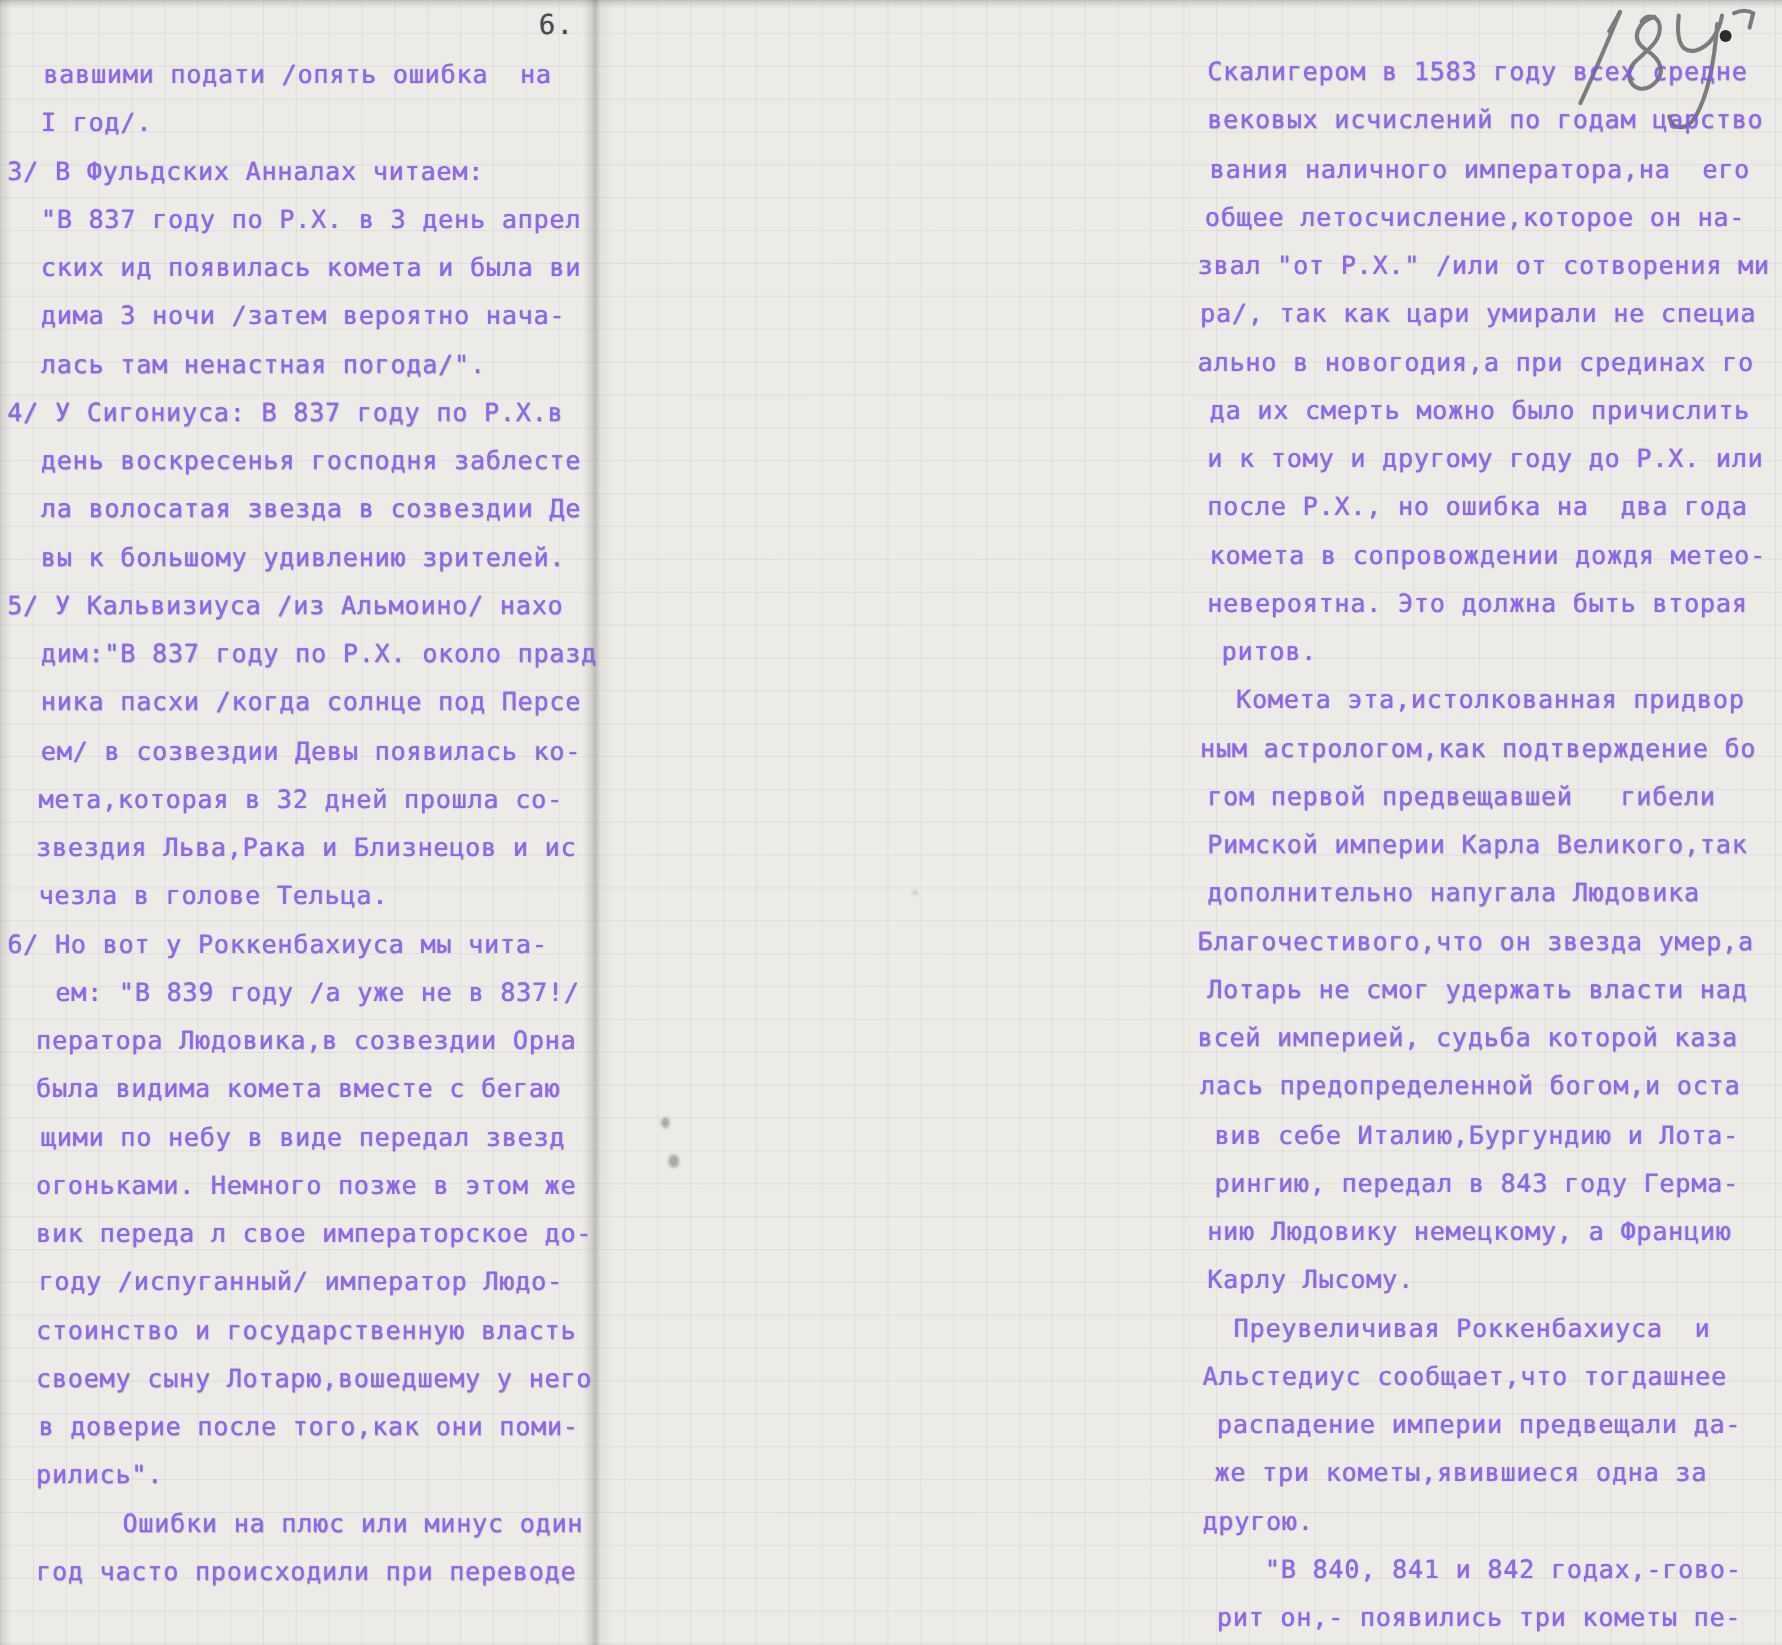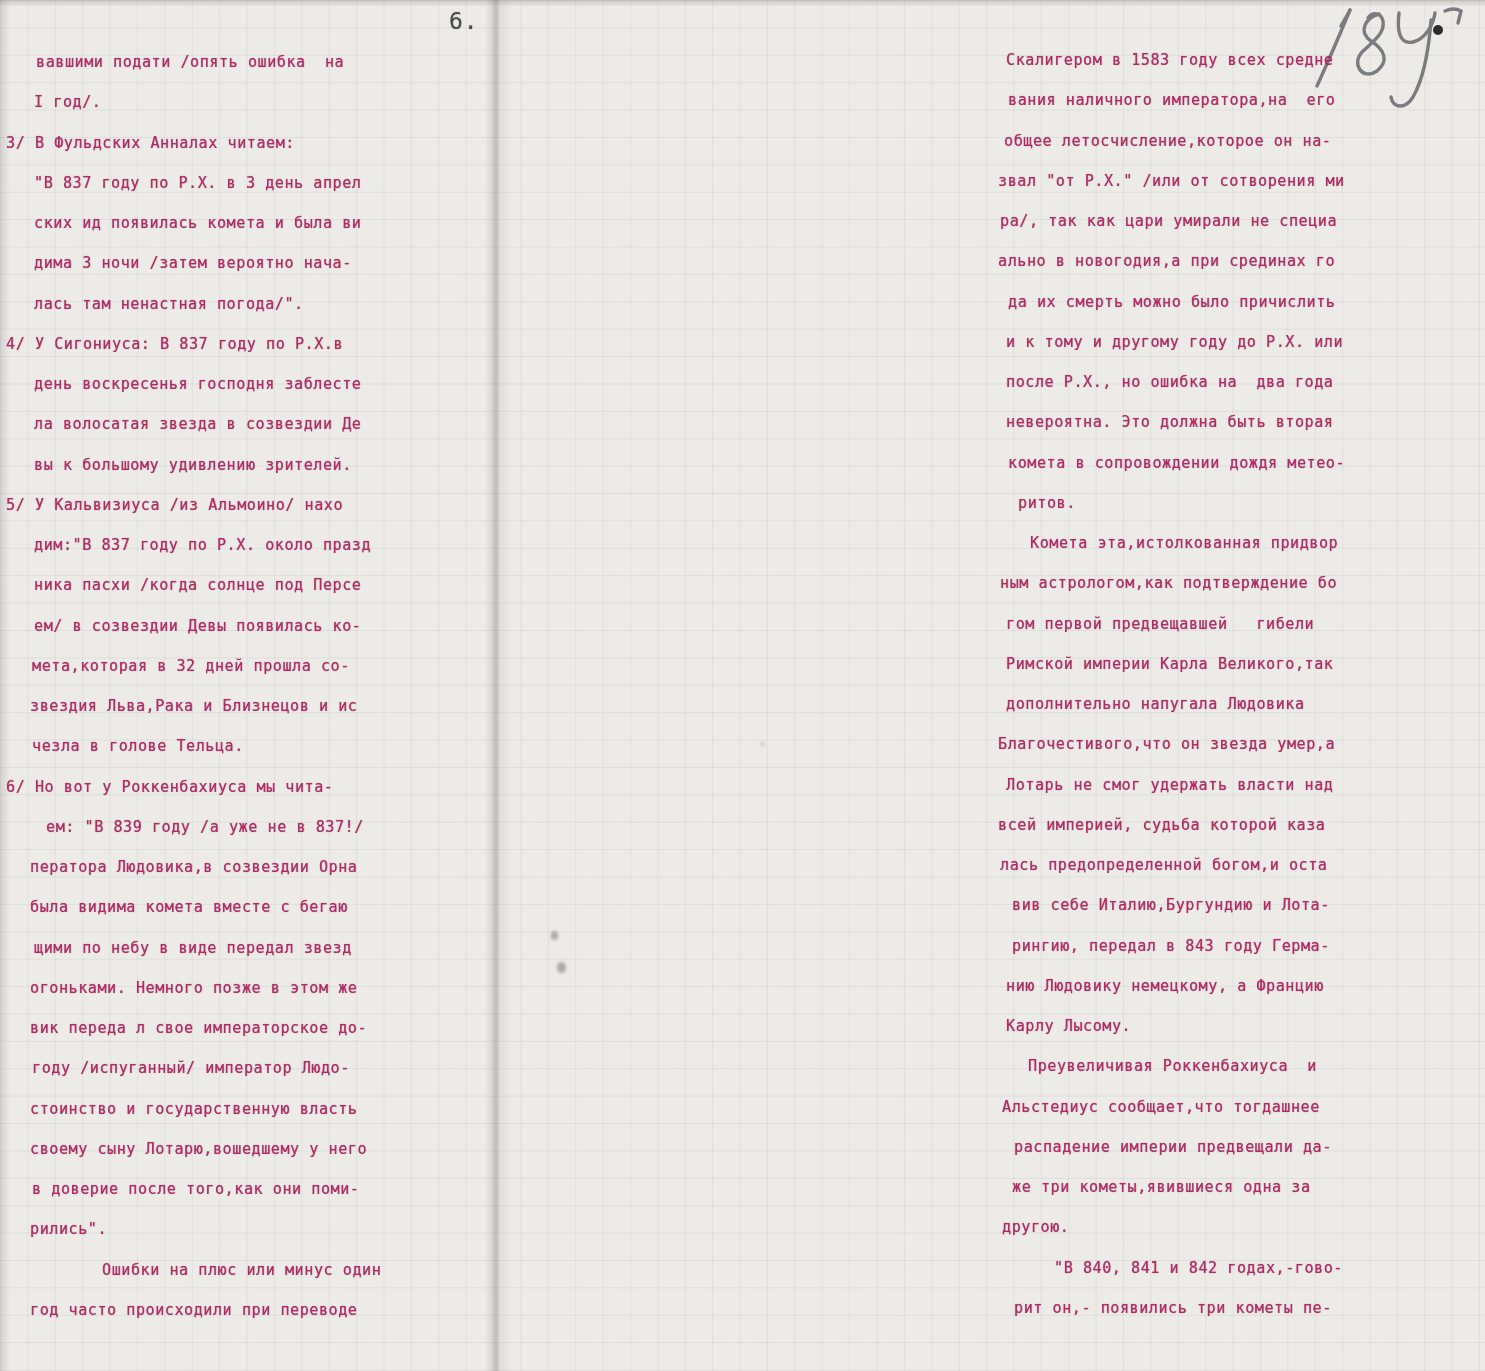--- a/index.html
+++ b/index.html
@@ -37,7 +37,7 @@
   }
   .col{
     position:absolute;
-    font-size:15px;letter-spacing:0.6px;color:#be185d;
+    font-size:21px;letter-spacing:0.6px;color:#8b5cf6;
     filter:blur(0.22px);
     opacity:0.94;
   }

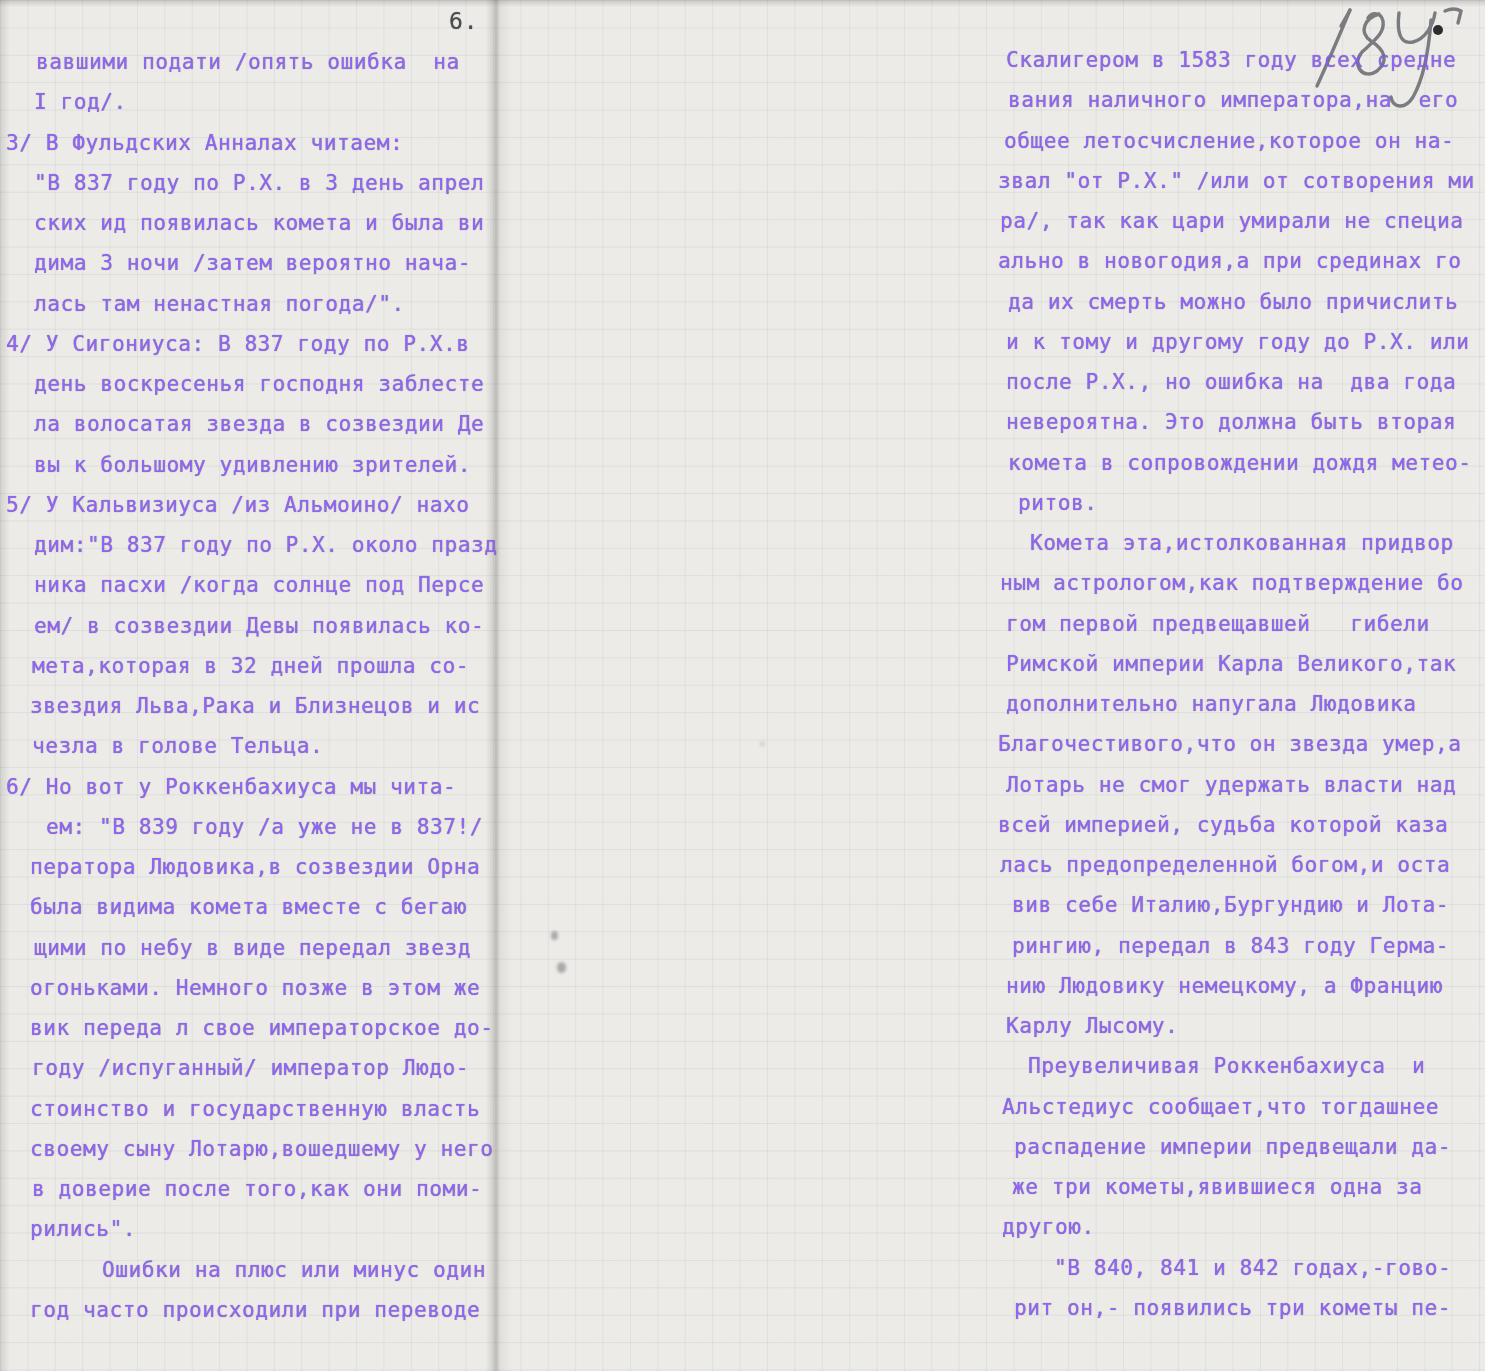--- a/index.html
+++ b/index.html
@@ -120,6 +120,7 @@
 
 <div class="col" id="col-right">
   <div class="ln" style="padding-left:8px">Скалигером в 1583 году всех средне</div>
+  <div class="ln" style="padding-left:8px">вековых исчислений по годам царство</div>
   <div class="ln" style="padding-left:10px">вания наличного императора,на  его</div>
   <div class="ln" style="padding-left:6px">общее летосчисление,которое он на-</div>
   <div class="ln" style="padding-left:0px">звал "от Р.Х." /или от сотворения ми</div>

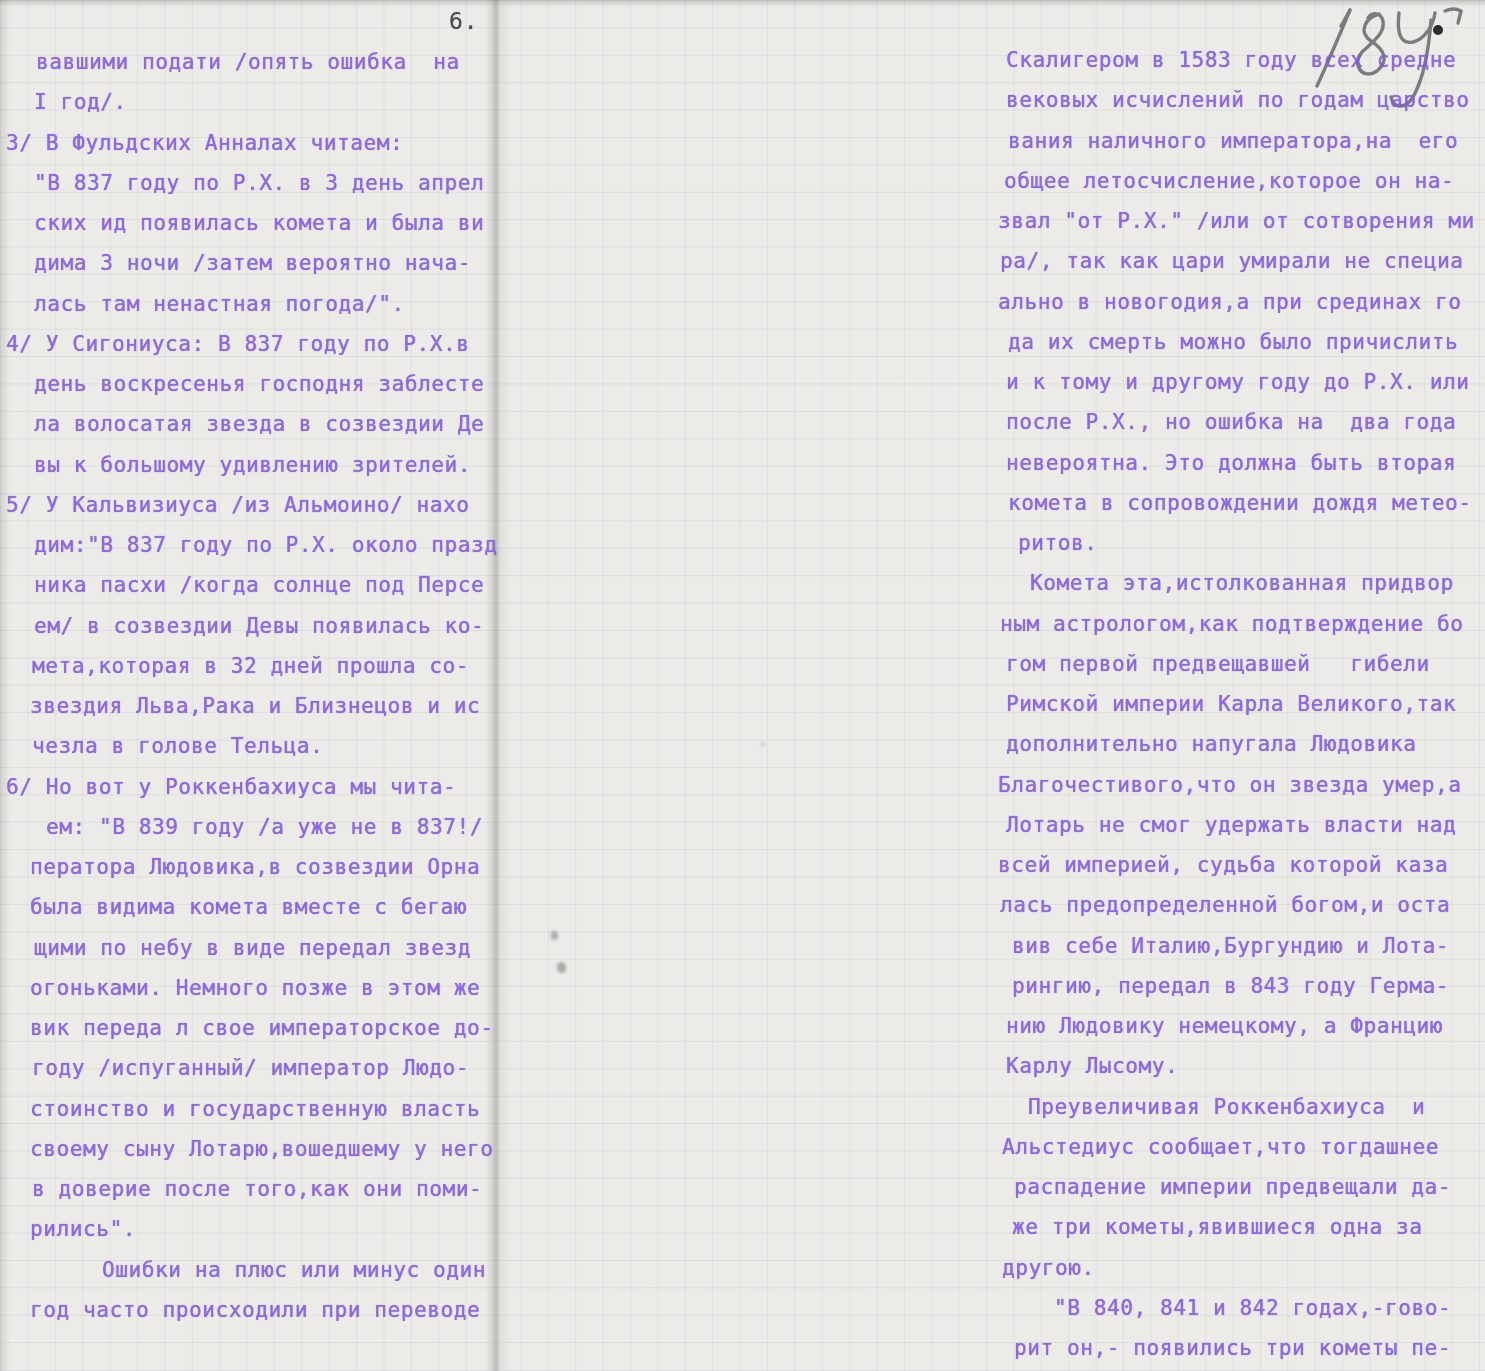--- a/index.html
+++ b/index.html
@@ -129,8 +129,8 @@
   <div class="ln" style="padding-left:10px">да их смерть можно было причислить</div>
   <div class="ln" style="padding-left:8px">и к тому и другому году до Р.Х. или</div>
   <div class="ln" style="padding-left:8px">после Р.Х., но ошибка на  два года</div>
+  <div class="ln" style="padding-left:10px">комета в сопровождении дождя метео-</div>
   <div class="ln" style="padding-left:8px">невероятна. Это должна быть вторая</div>
-  <div class="ln" style="padding-left:10px">комета в сопровождении дождя метео-</div>
   <div class="ln" style="padding-left:20px">ритов.</div>
   <div class="ln" style="padding-left:32px">Комета эта,истолкованная придвор</div>
   <div class="ln" style="padding-left:2px">ным астрологом,как подтверждение бо</div>

